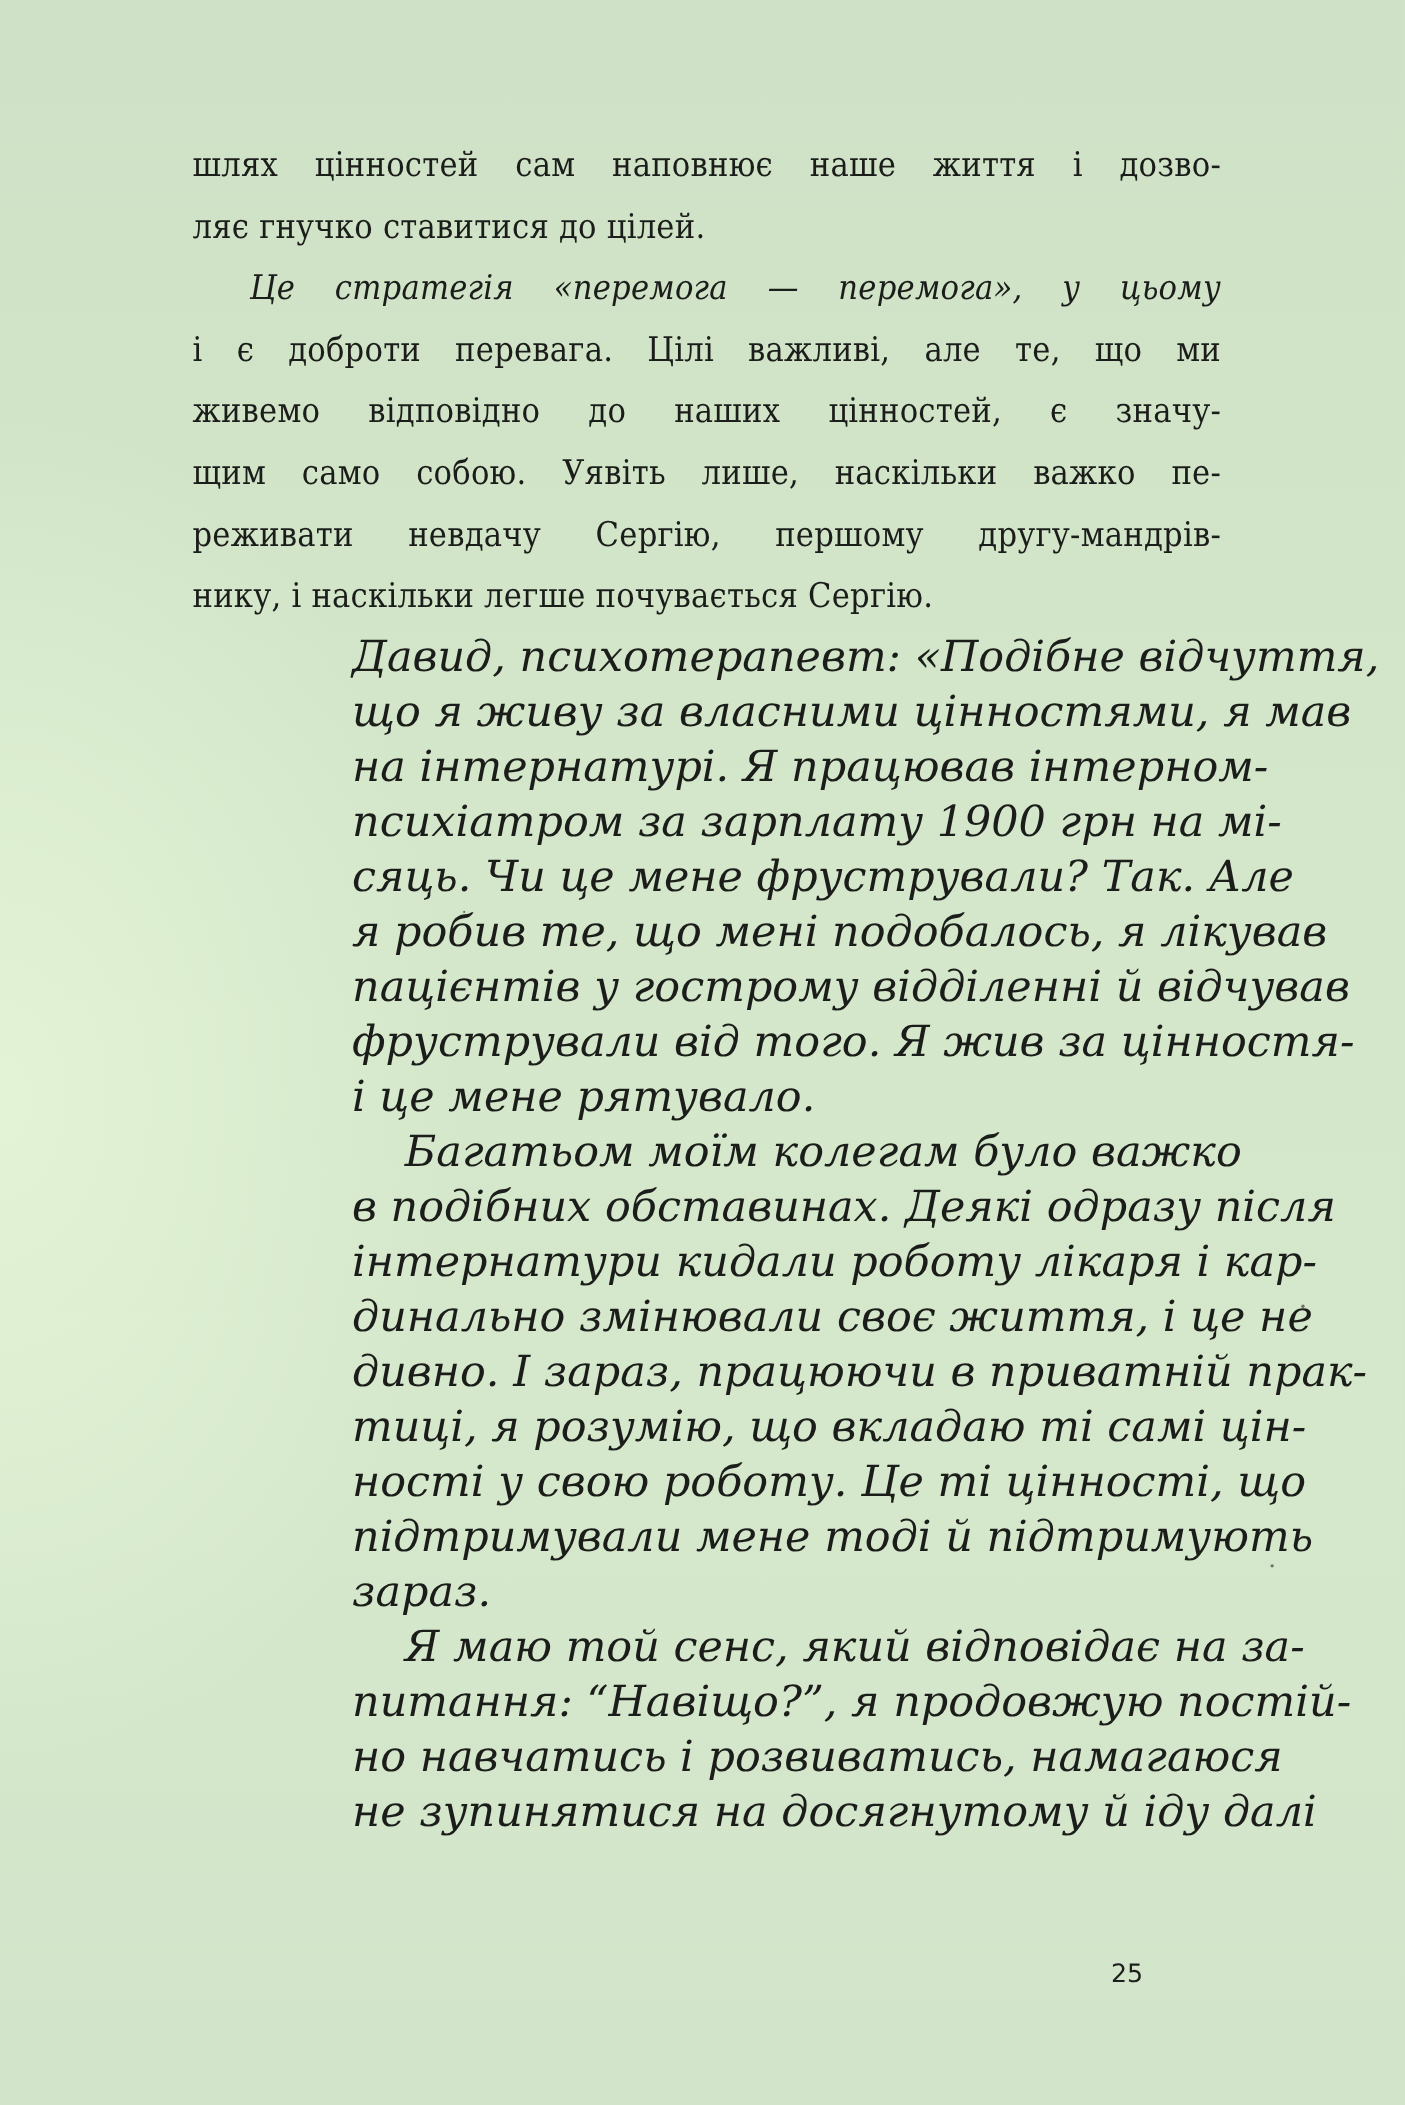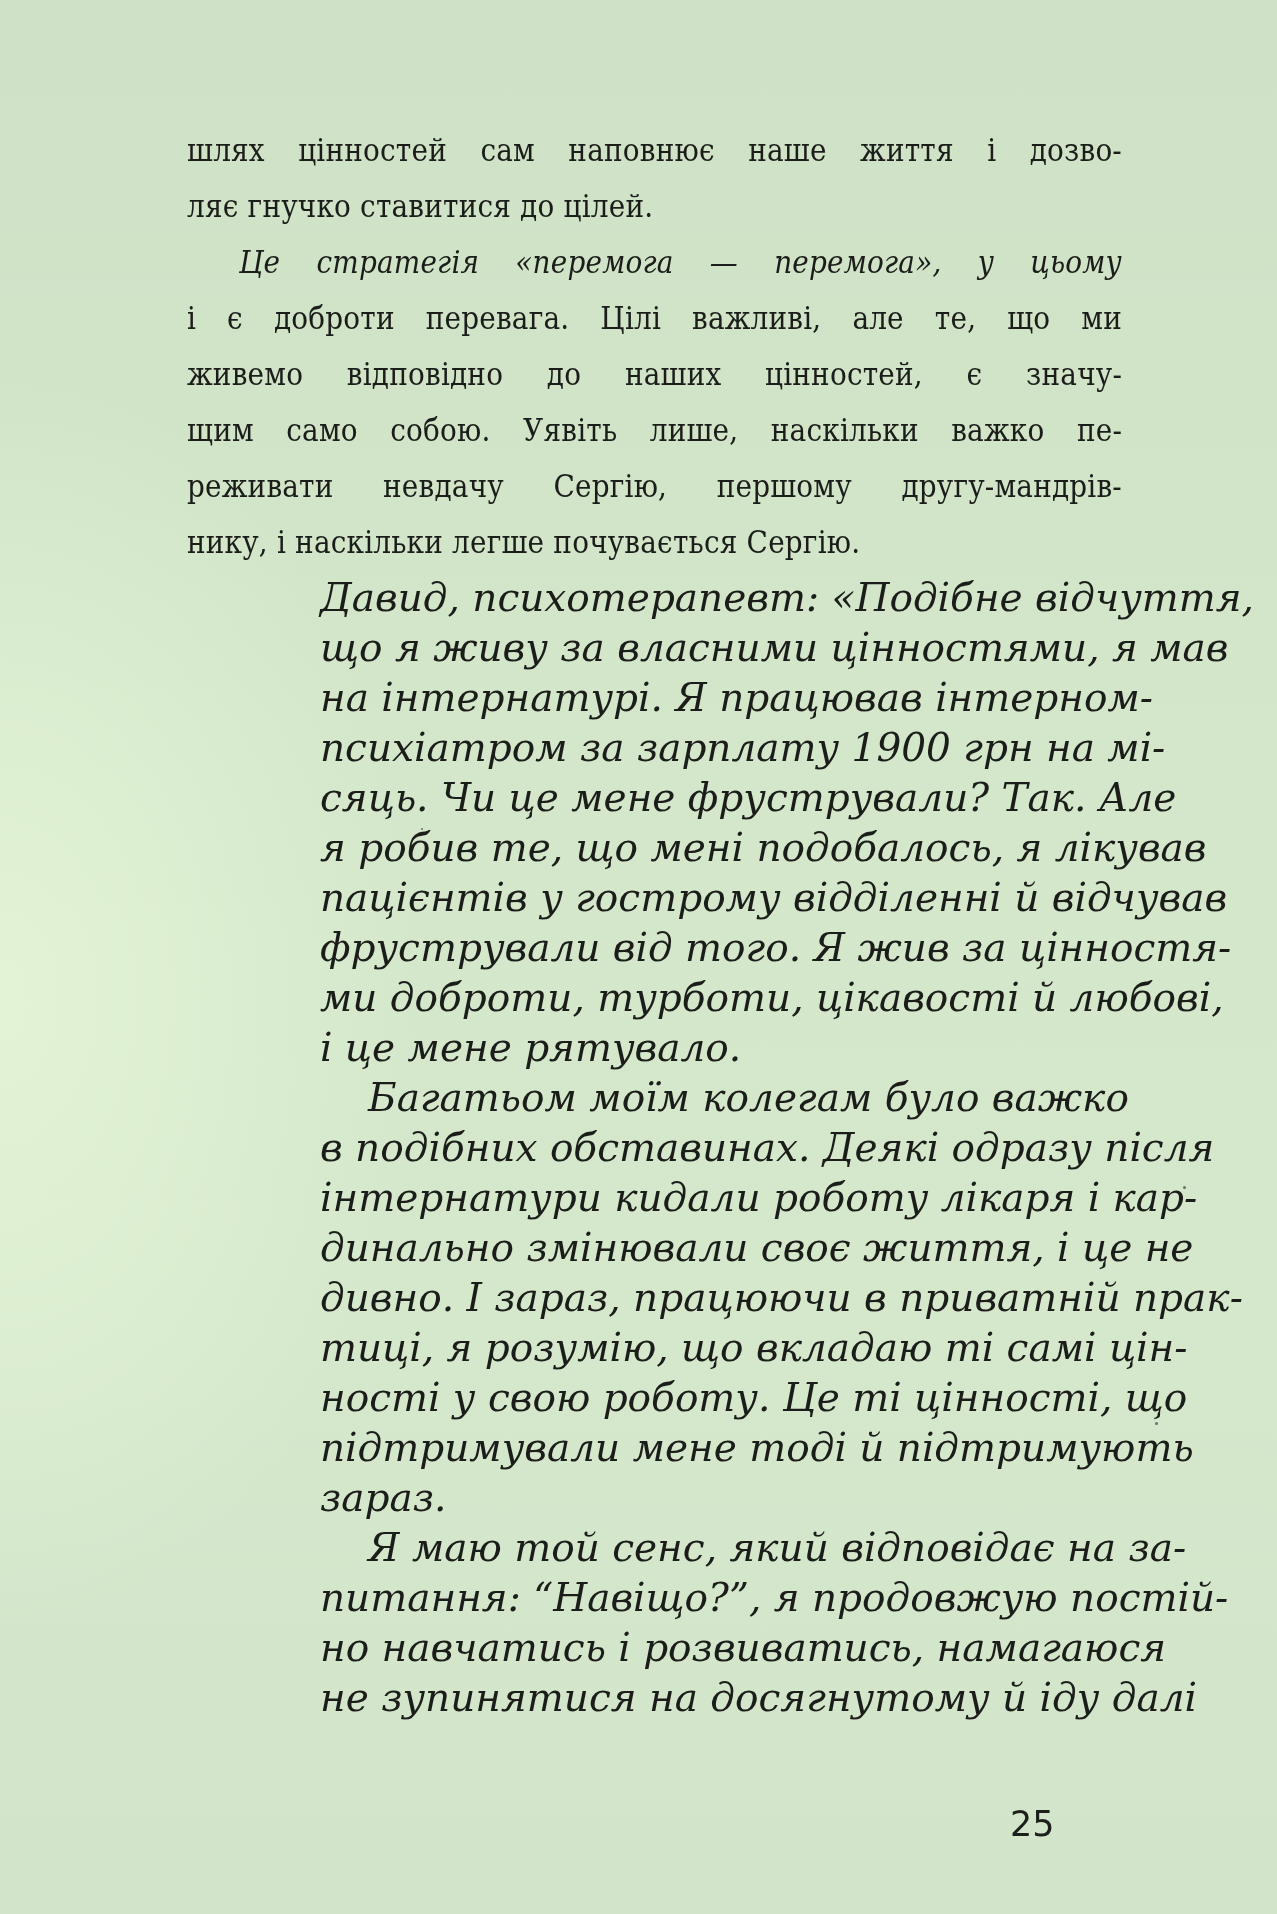--- a/index.html
+++ b/index.html
@@ -34,7 +34,6 @@
       line-height: 56px;
       letter-spacing: 0.2px;
       font-stretch: condensed;
-      margin-left: 12px;
     }
     .main-text .line {
       display: block;

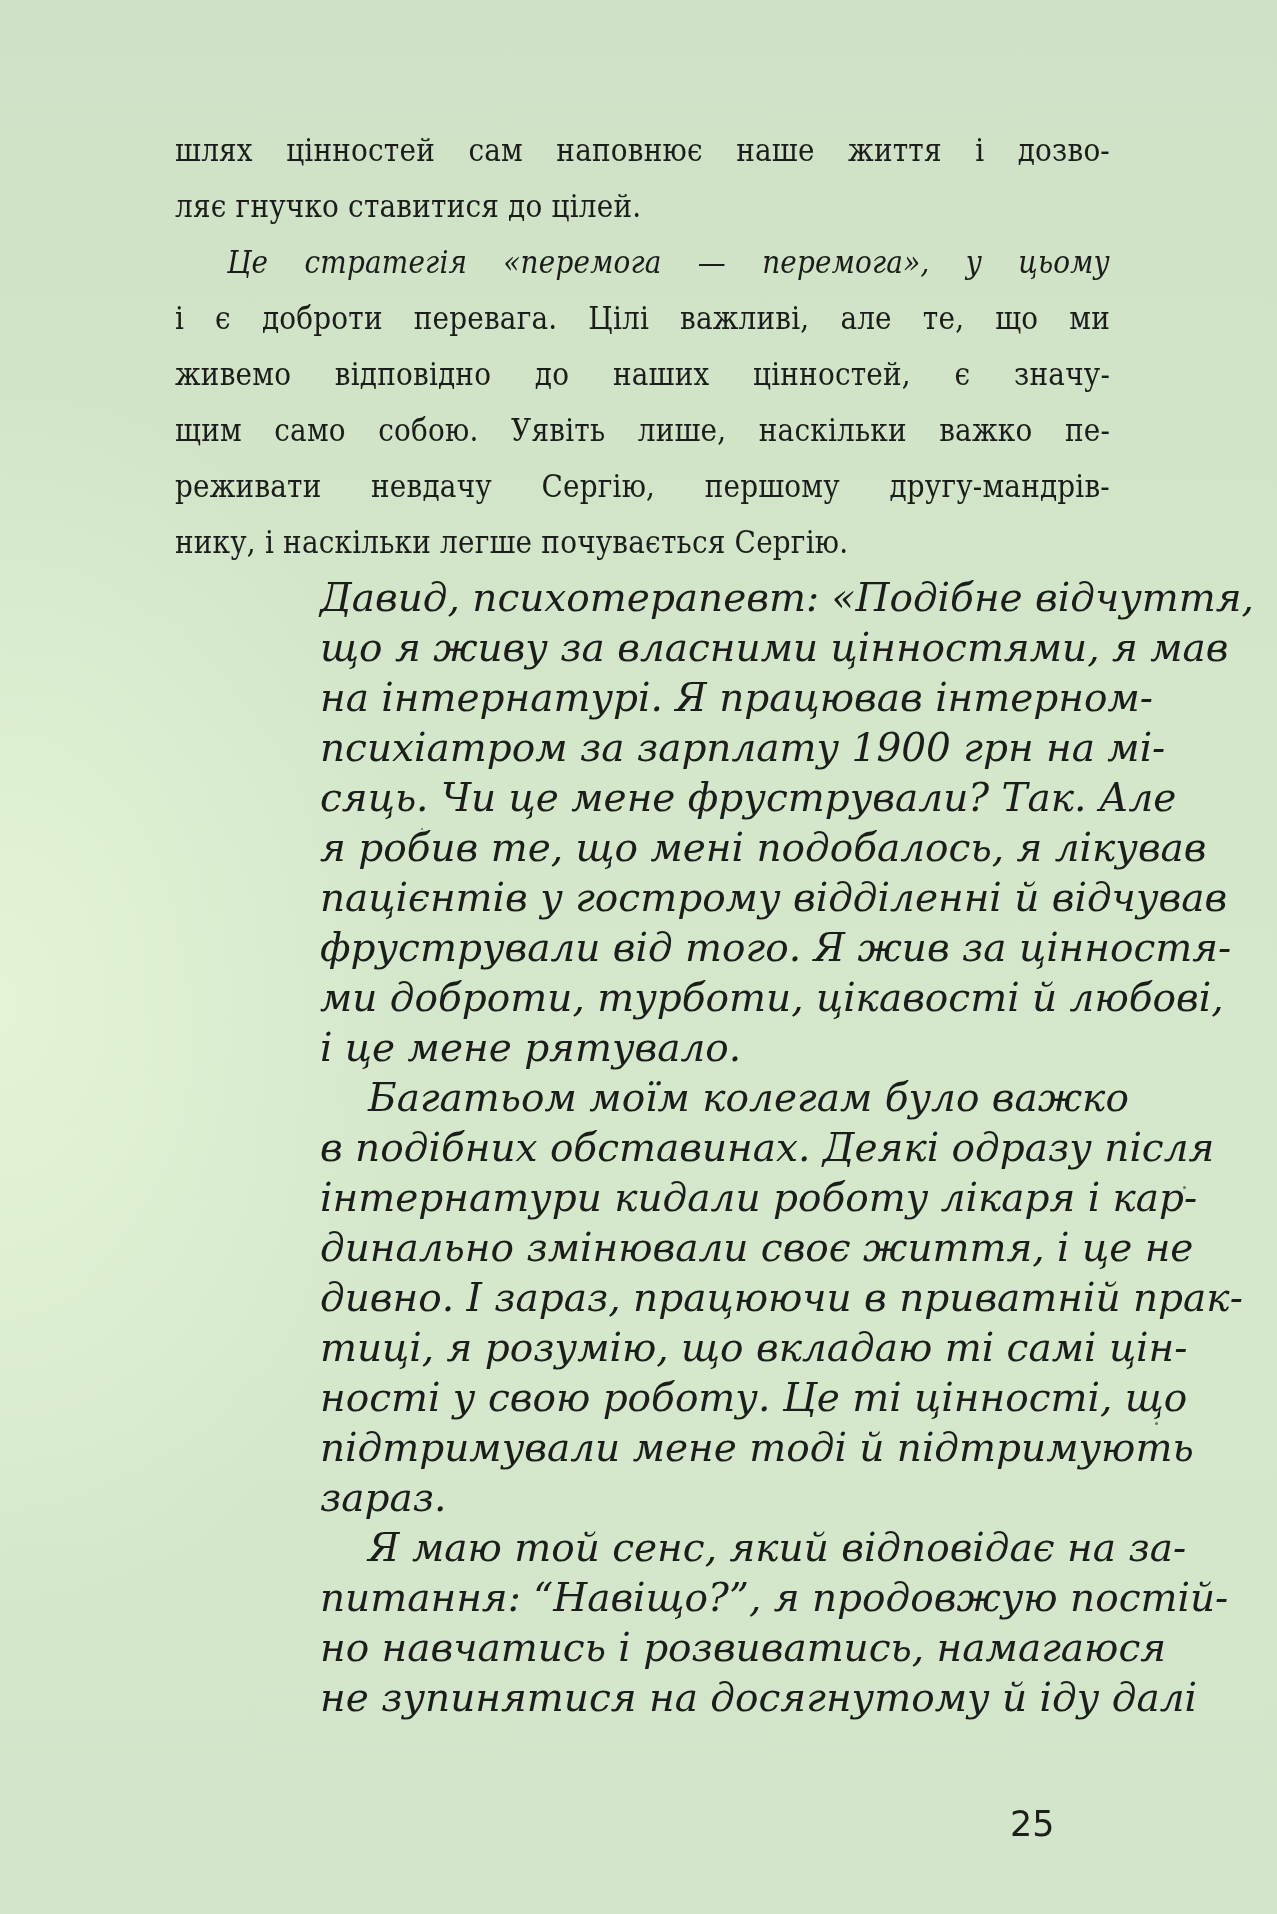--- a/index.html
+++ b/index.html
@@ -114,7 +114,6 @@
     <span class="line">я робив те, що мені подобалось, я лікував</span>
     <span class="line">пацієнтів у гострому відділенні й відчував</span>
     <span class="line">фрустрували від того. Я жив за цінностя-</span>
-    <span class="line">ми доброти, турботи, цікавості й любові,</span>
     <span class="line last">і це мене рятувало.</span>
     <span class="line indent">Багатьом моїм колегам було важко</span>
     <span class="line">в подібних обставинах. Деякі одразу після</span>

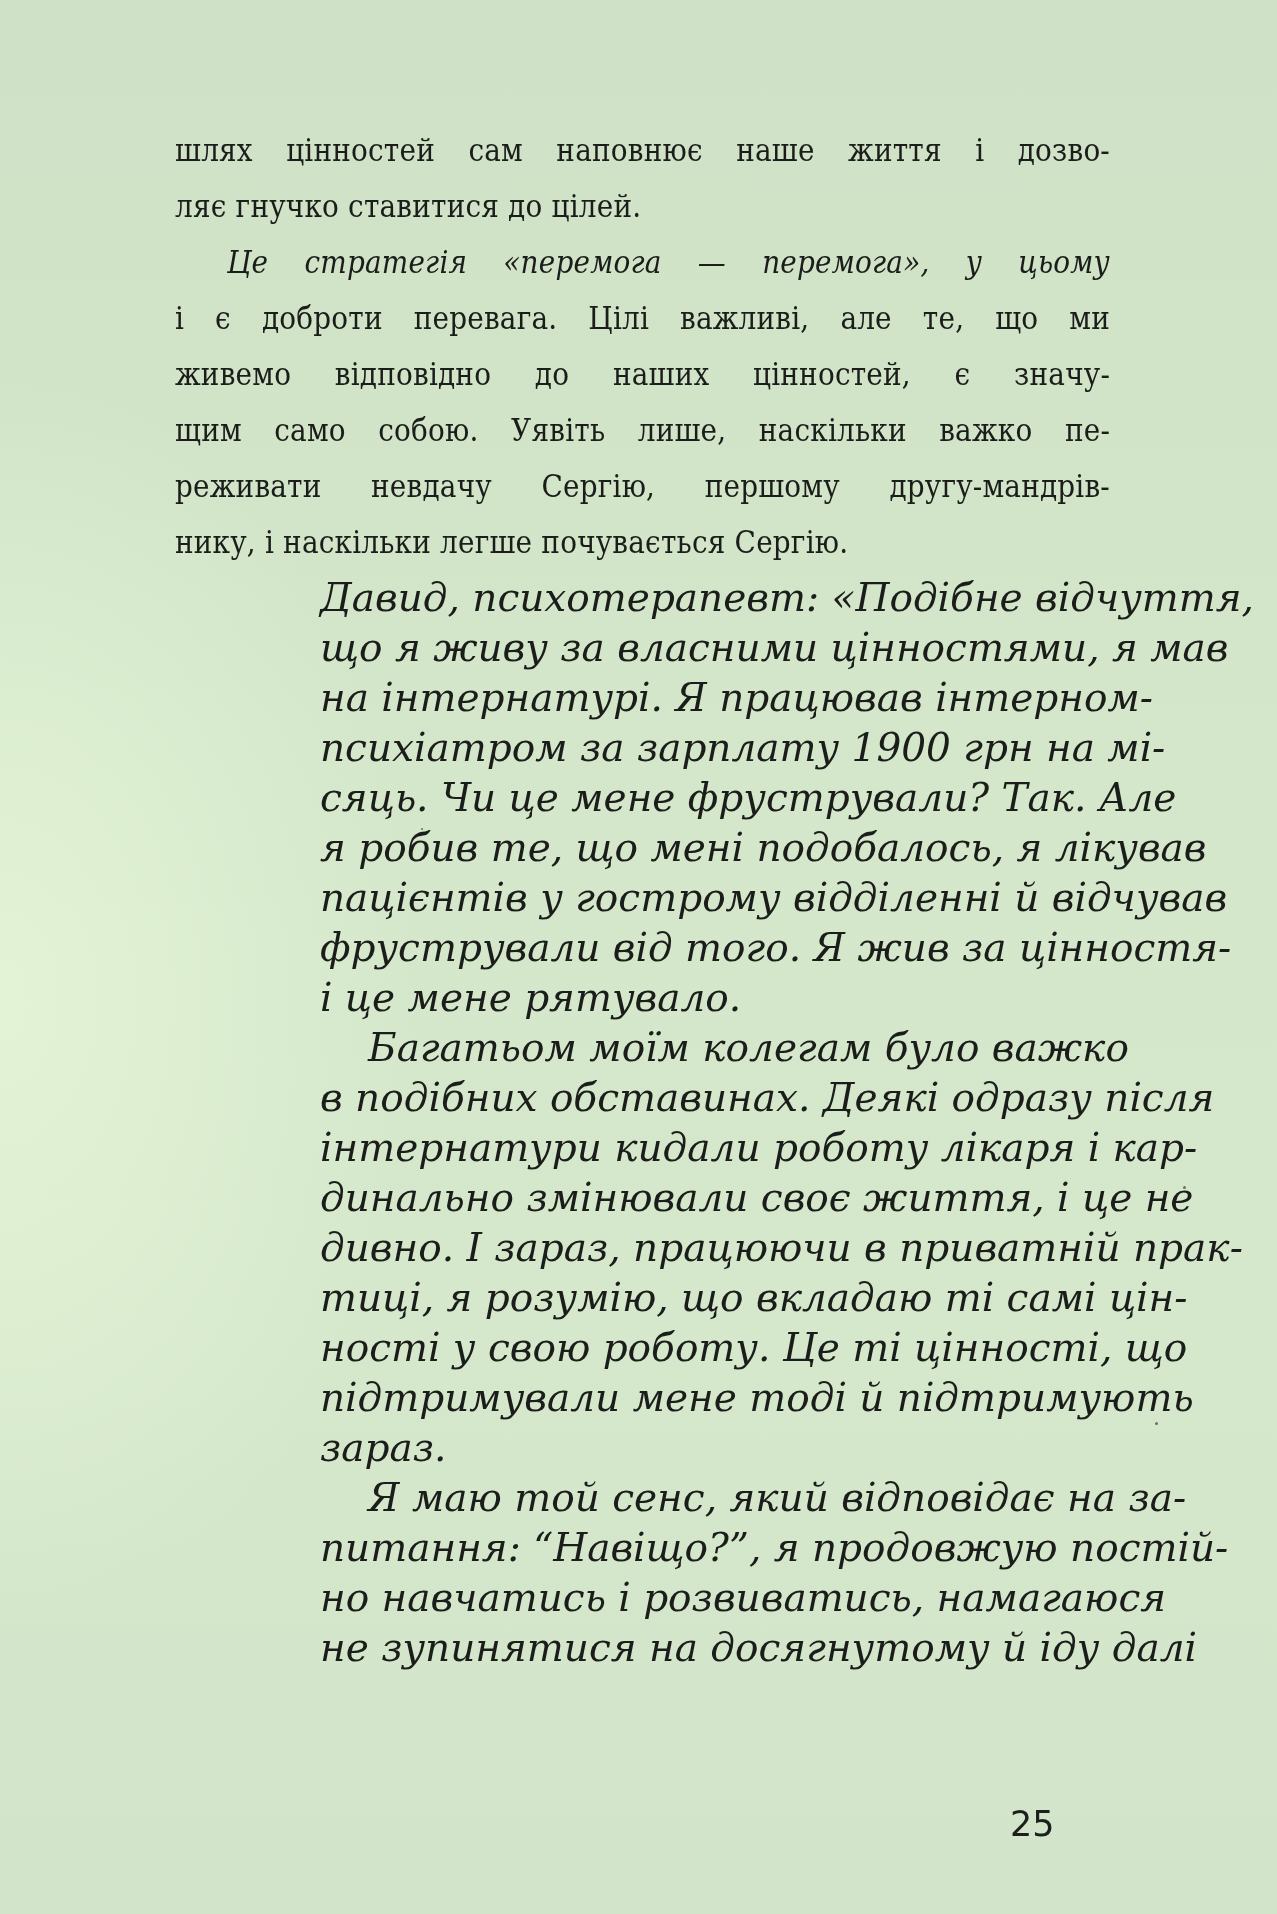--- a/index.html
+++ b/index.html
@@ -76,10 +76,9 @@
       position: absolute;
       left: 1010px;
       top: 1782px;
-      font-size: 35px;
+      font-size: 23px;
       font-family: "DejaVu Sans", "Liberation Sans", sans-serif;
       color: #1d1f1c;
-      margin-top: 22px;
     }
     .speck {
       position: absolute;

